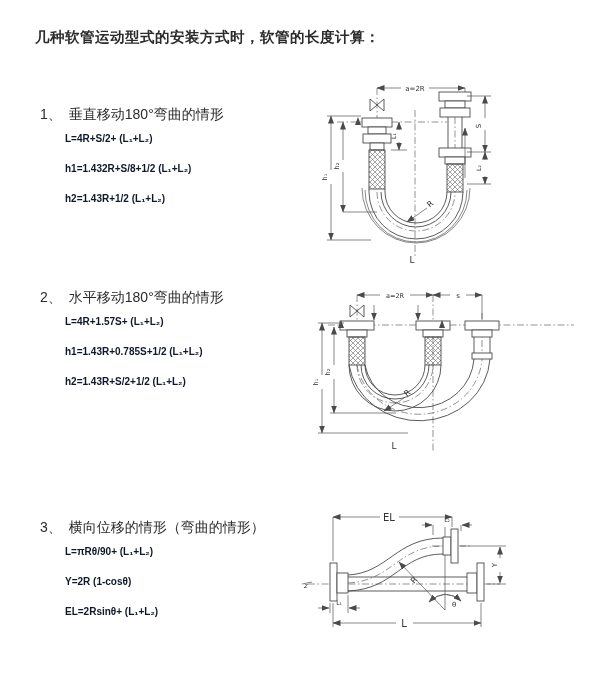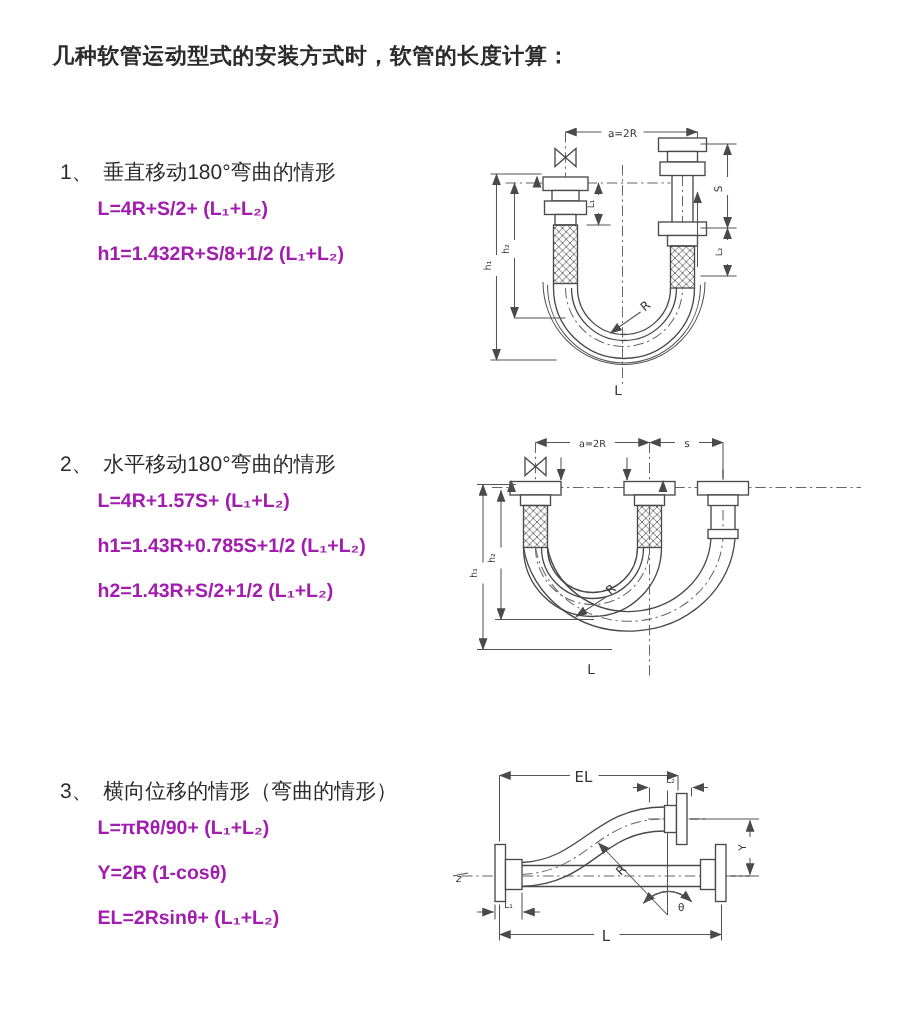--- a/index.html
+++ b/index.html
@@ -11,7 +11,7 @@
   .sec-head{font-size:14px;font-weight:normal;height:20px;line-height:20px;}
   .sec-head .num{margin-right:7px;}
   .formulas{padding-left:25px;}
-  .formula{height:30px;line-height:30px;font-size:13px;font-weight:bold;color:#a21caf;
+  .formula{height:30px;line-height:30px;font-size:10px;font-weight:bold;color:#0f172a;
            font-family:"Liberation Sans","DejaVu Sans",sans-serif;}
   svg.diag{position:absolute;}
   svg.diag .ln{stroke:#4a4a4a;stroke-width:0.9;fill:none;}

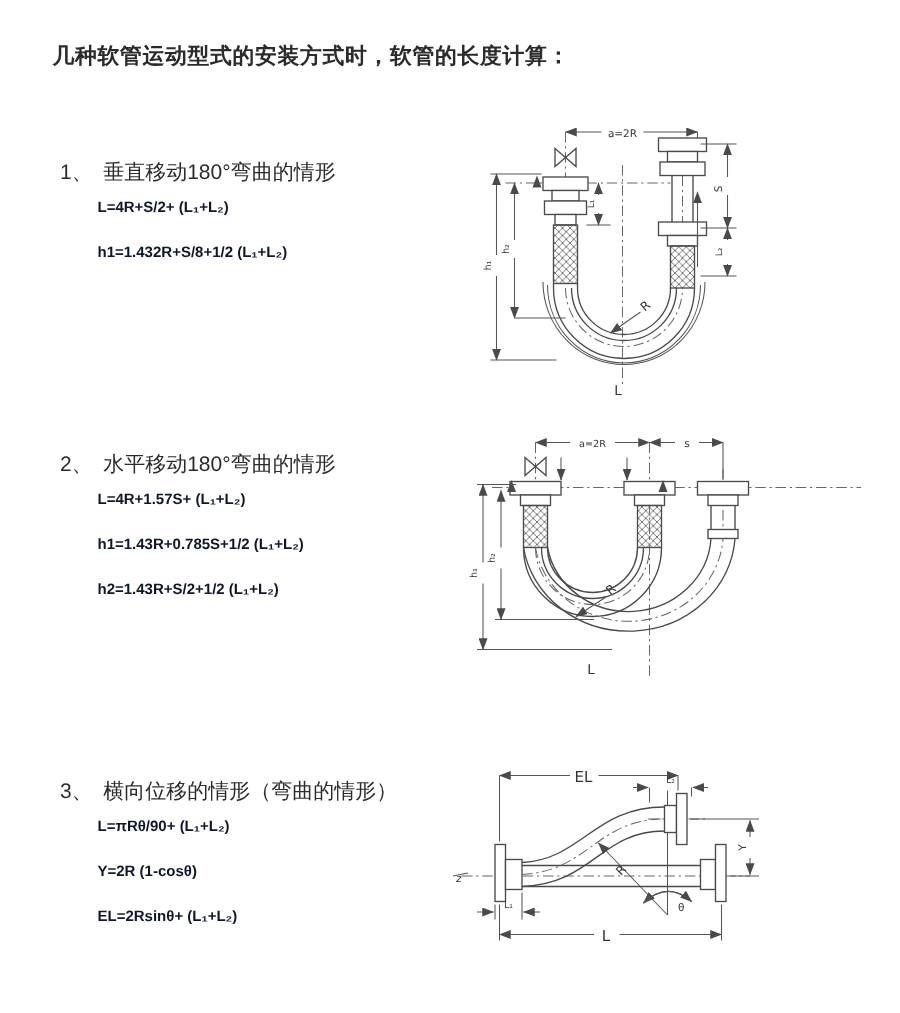--- a/index.html
+++ b/index.html
@@ -34,6 +34,7 @@
     <div class="formulas">
       <div class="formula">L=4R+S/2+ (L₁+L₂)</div>
       <div class="formula">h1=1.432R+S/8+1/2 (L₁+L₂)</div>
+      <div class="formula">h2=1.43R+1/2 (L₁+L₂)</div>
     </div>
   </section>
 

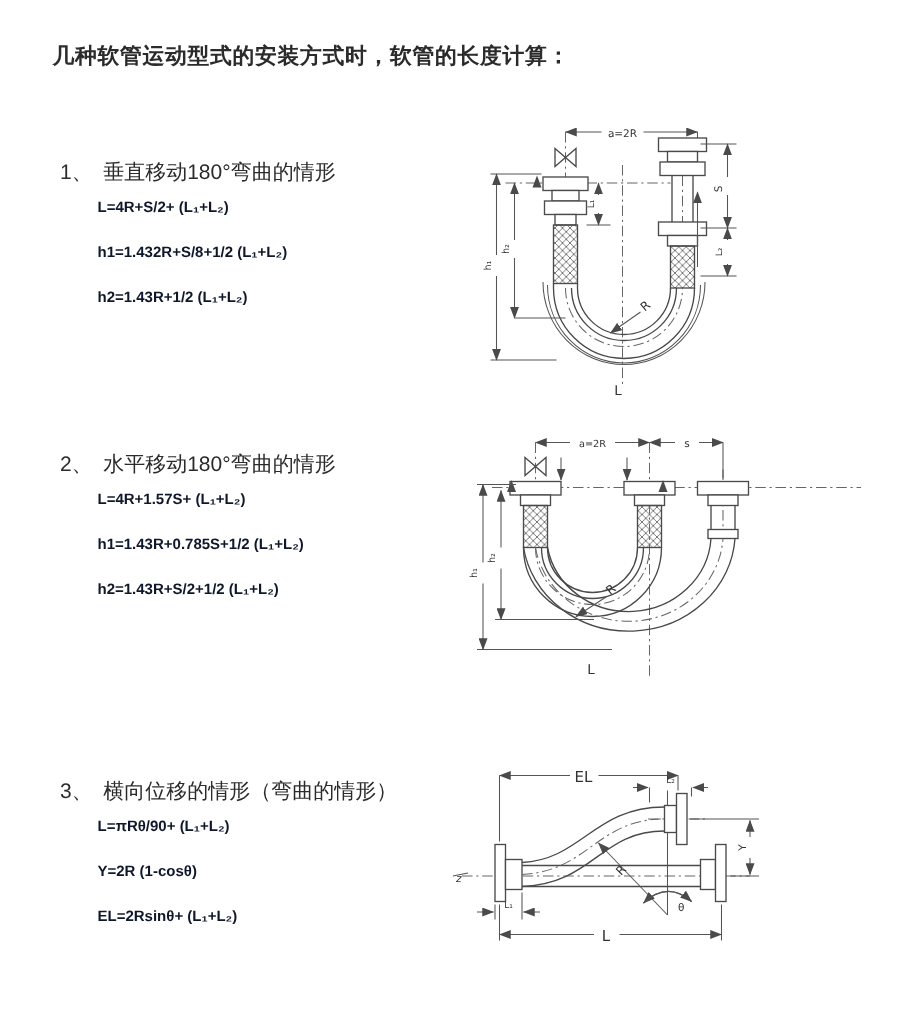--- a/index.html
+++ b/index.html
@@ -38,7 +38,7 @@
     </div>
   </section>
 
-  <section class="sec" style="top:299px">
+  <section class="sec" style="top:287px">
     <div class="sec-head">
       <span class="num">2、</span><span>水平移动180°弯曲的情形</span>
     </div>

